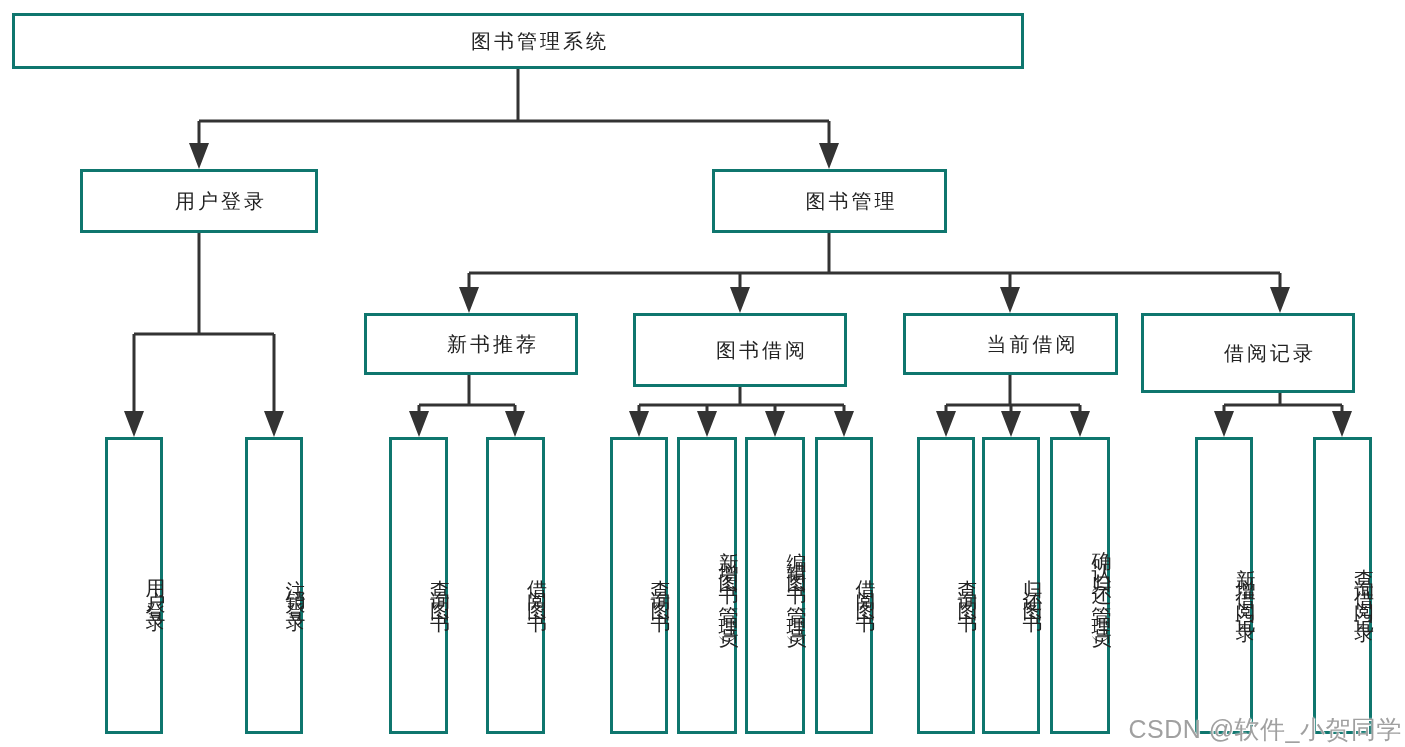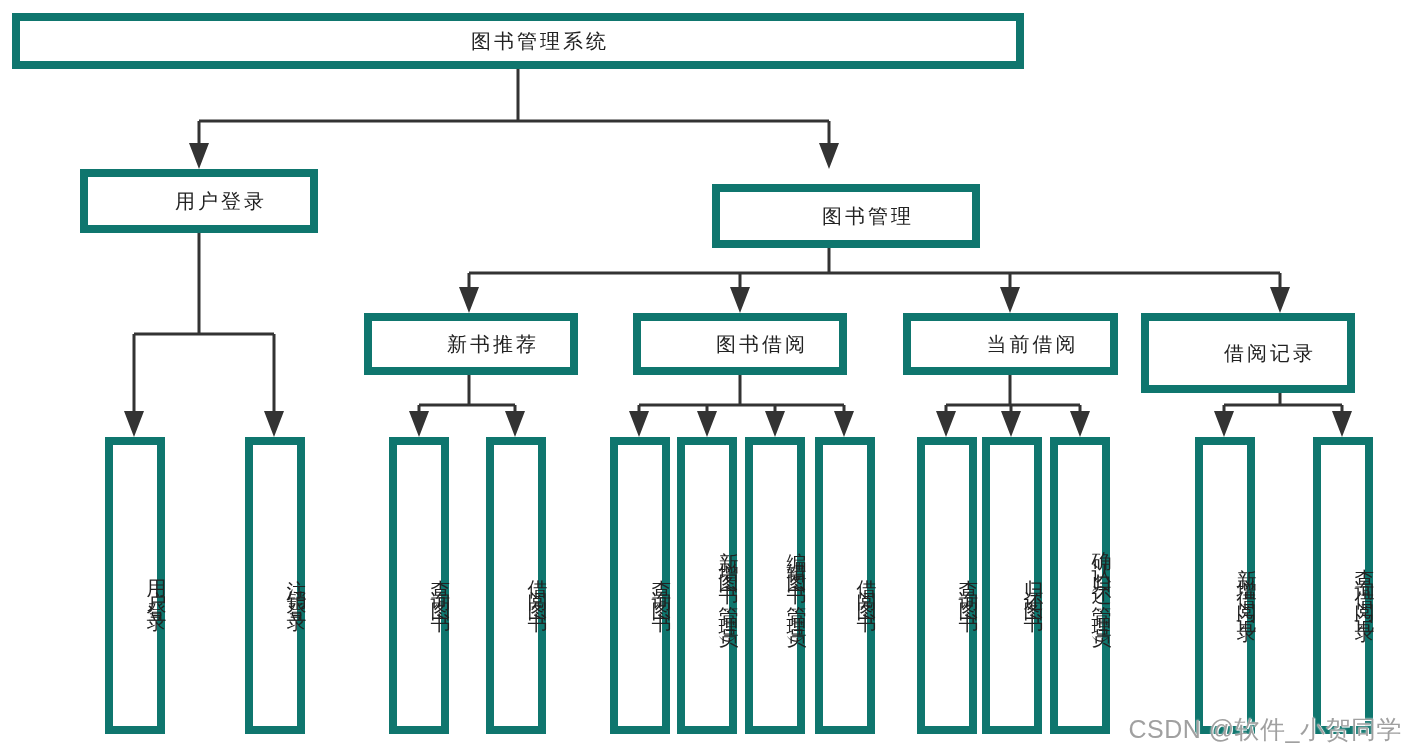--- a/index.html
+++ b/index.html
@@ -10,7 +10,7 @@
   .wires { position:absolute; left:0; top:0; z-index:1; }
   .box {
     position:absolute; box-sizing:border-box; z-index:2;
-    border:8px solid #0f766e; background:#ffffff; color:#222222;
+    border:3px solid #0f766e; background:#ffffff; color:#222222;
     display:flex; align-items:center; justify-content:center;
     text-align:center;
     padding-left:44px;

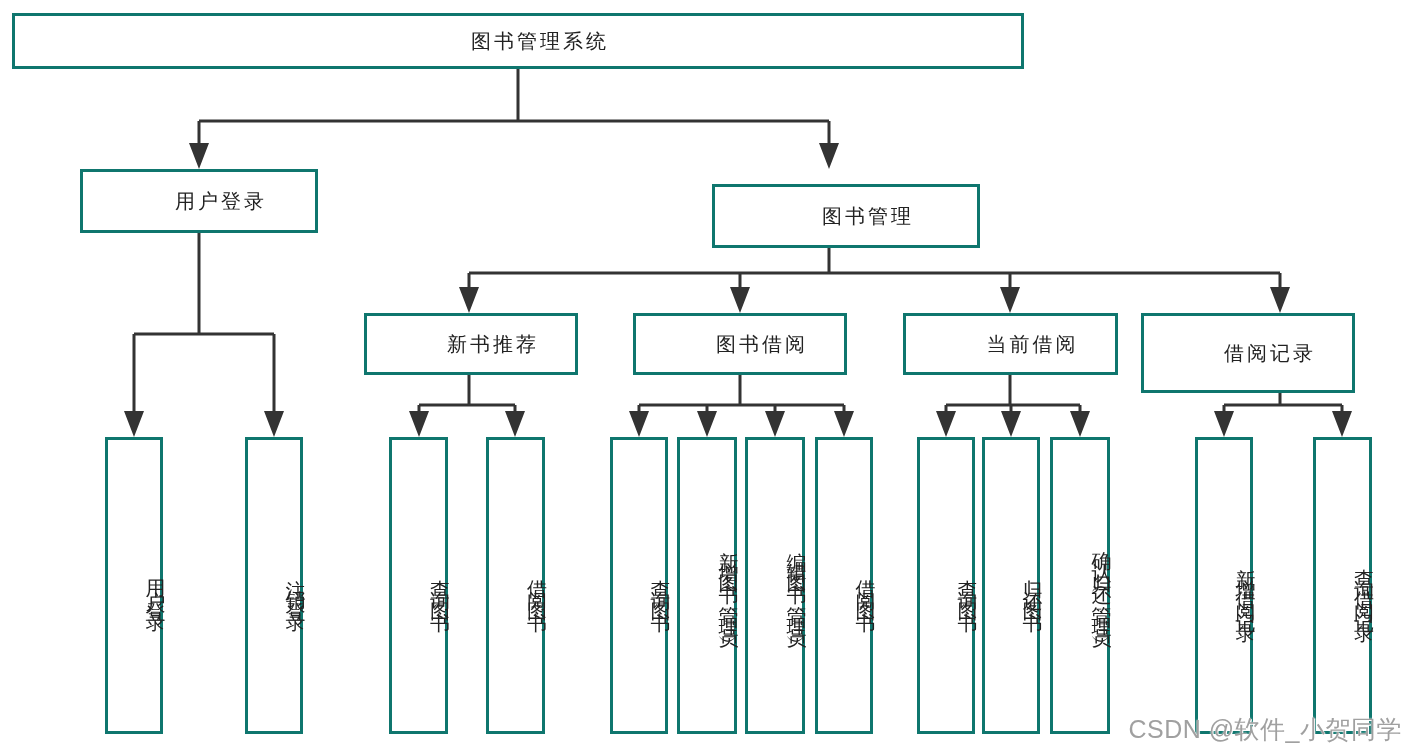--- a/index.html
+++ b/index.html
@@ -81,7 +81,7 @@
   <div class="box h" style="left:80px;top:169px;width:238px;height:64px">
     <span>用户登录</span>
   </div>
-  <div class="box h" style="left:712px;top:184px;width:268px;height:64px">
+  <div class="box h" style="left:712px;top:169px;width:235px;height:64px">
     <span>图书管理</span>
   </div>
 

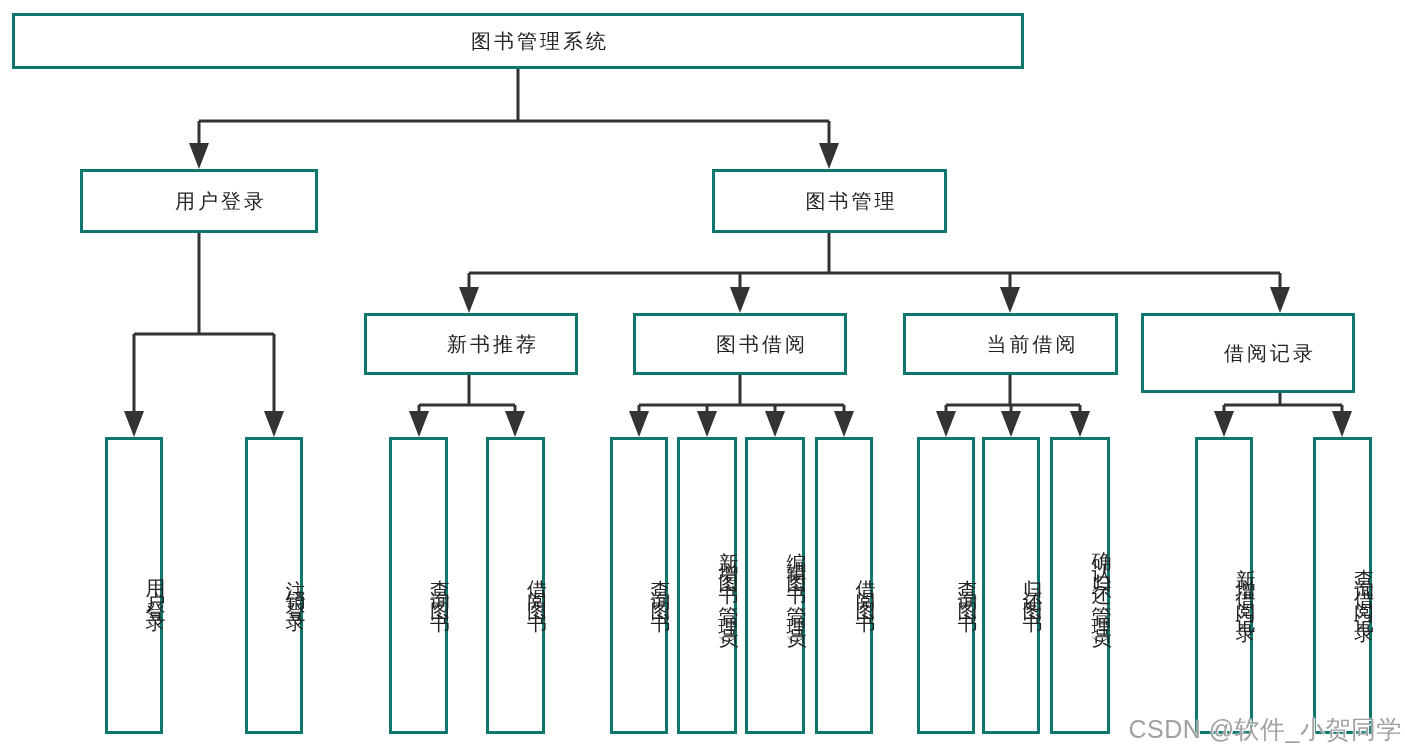--- a/index.html
+++ b/index.html
@@ -88,7 +88,7 @@
   <div class="box h" style="left:364px;top:313px;width:214px;height:62px">
     <span>新书推荐</span>
   </div>
-  <div class="box h" style="left:633px;top:313px;width:214px;height:62px">
+  <div class="box h" style="left:633px;top:313px;width:214px;height:74px">
     <span>图书借阅</span>
   </div>
   <div class="box h" style="left:903px;top:313px;width:215px;height:62px">

